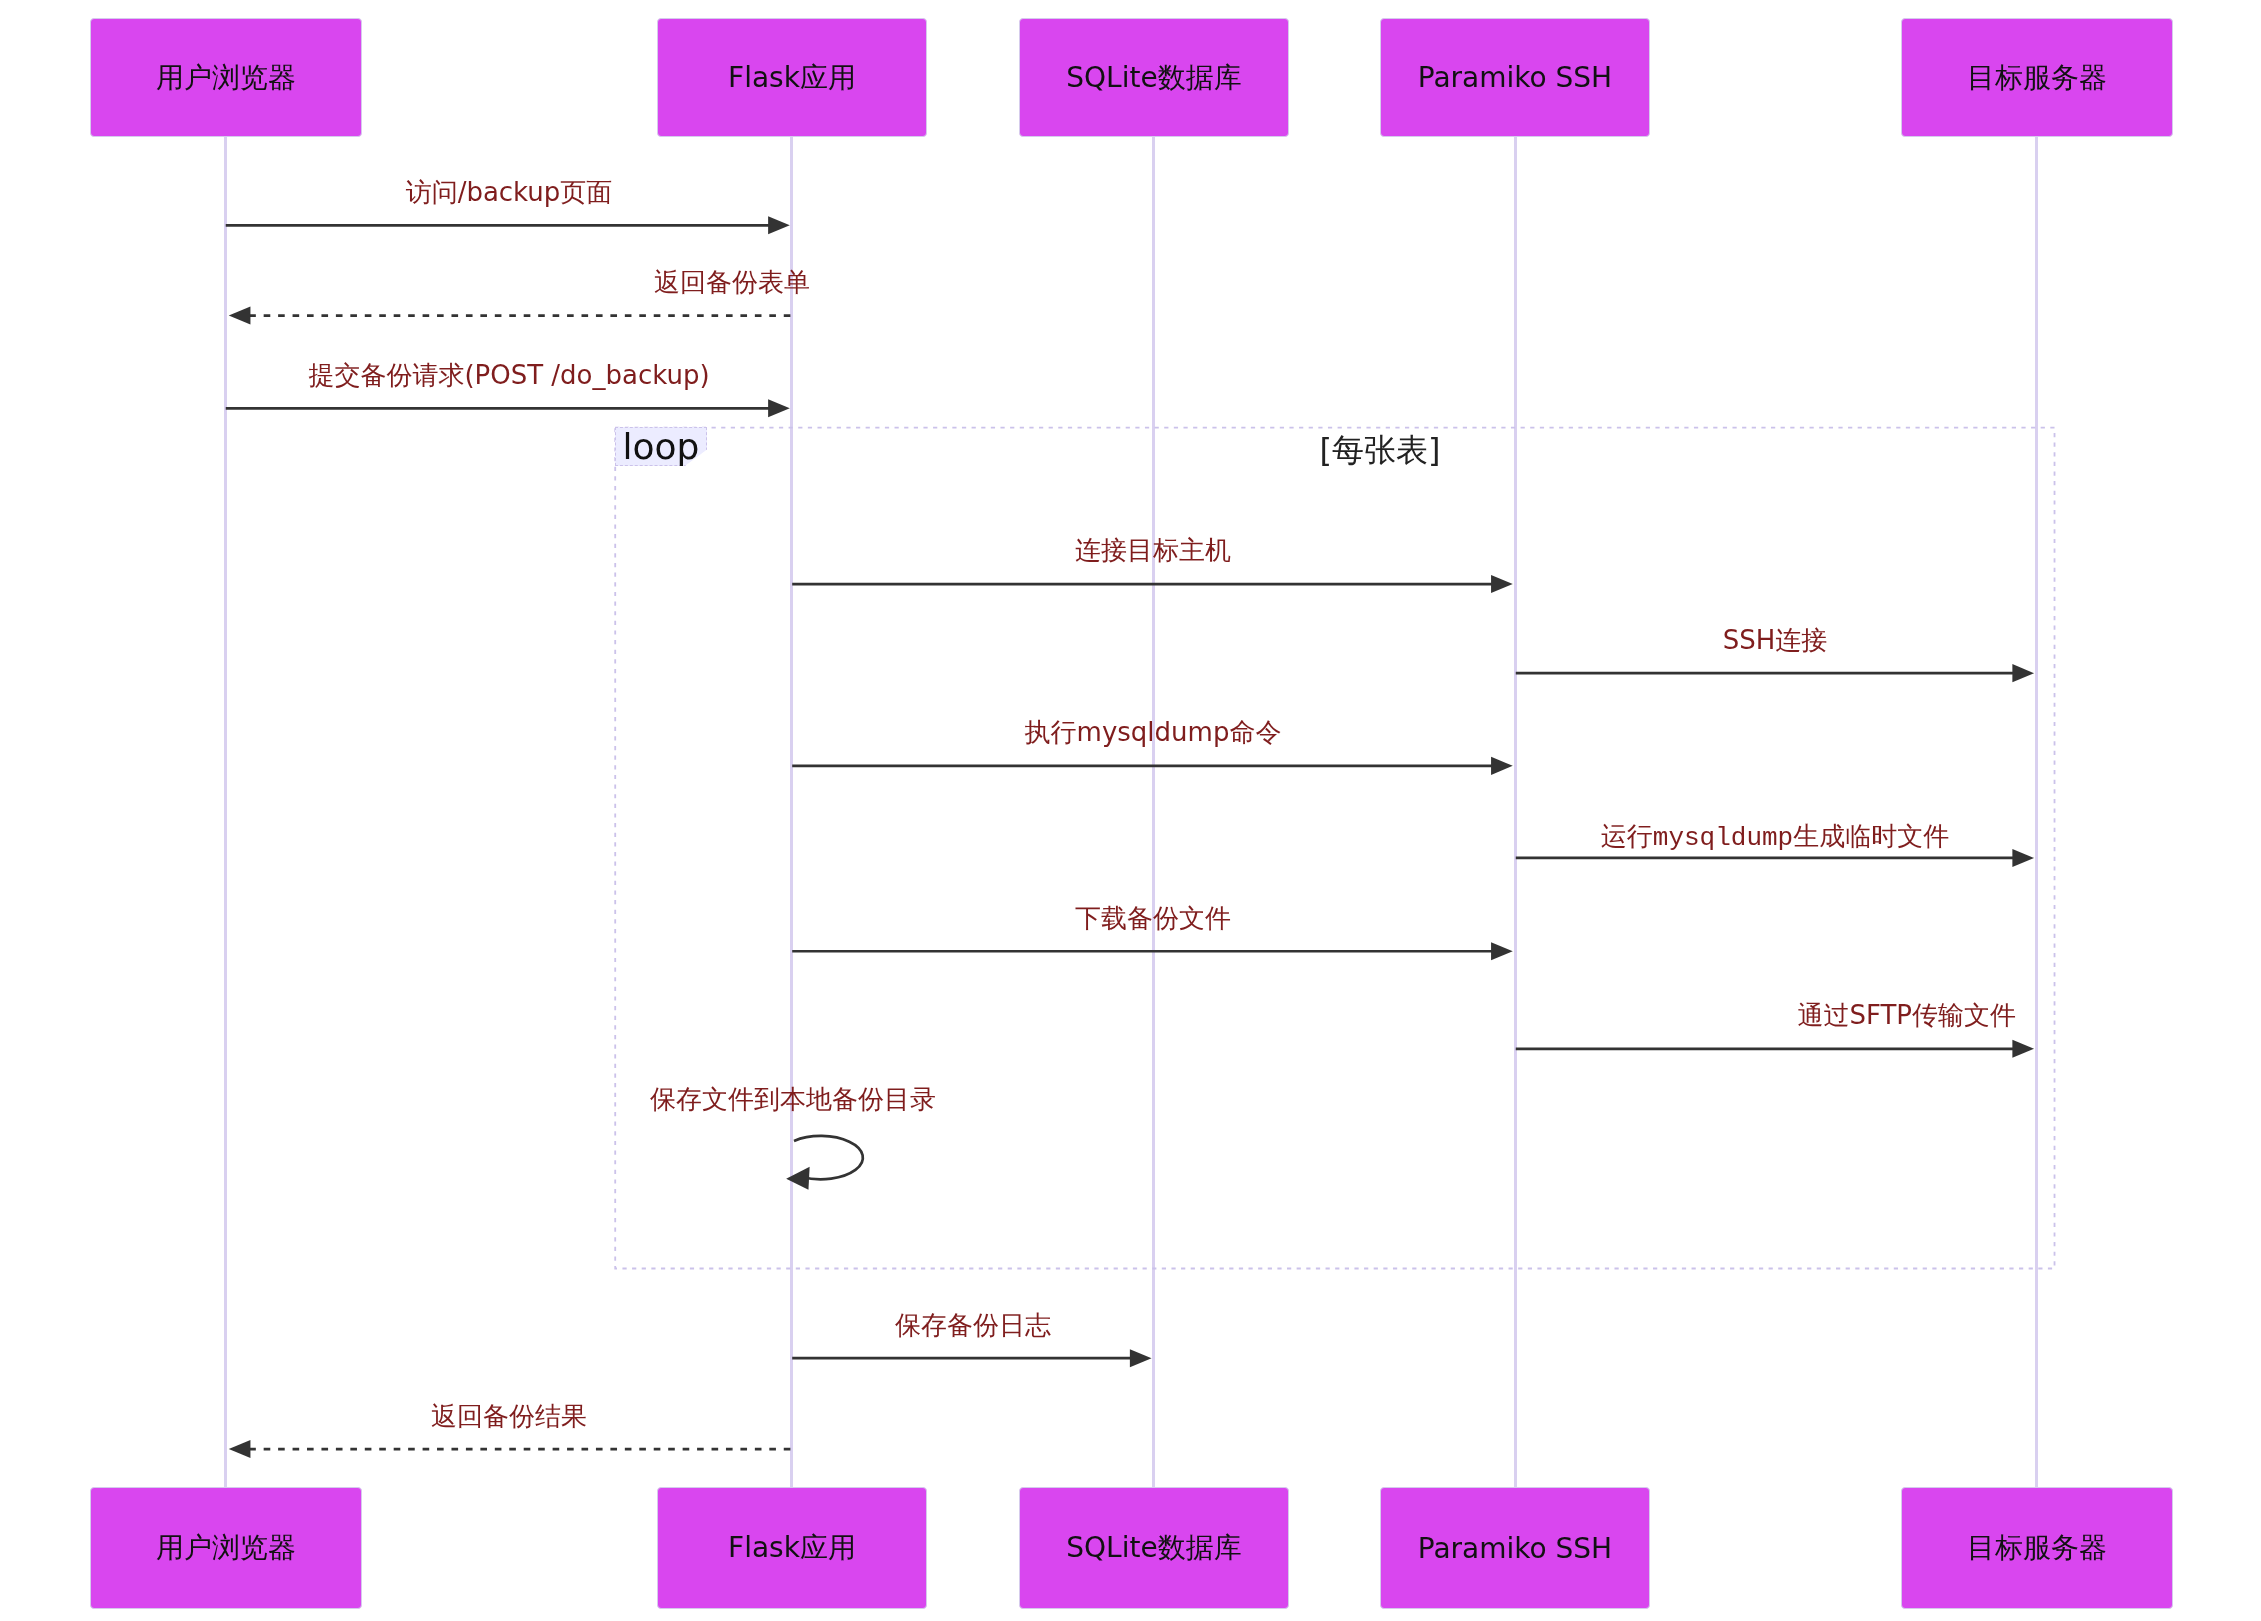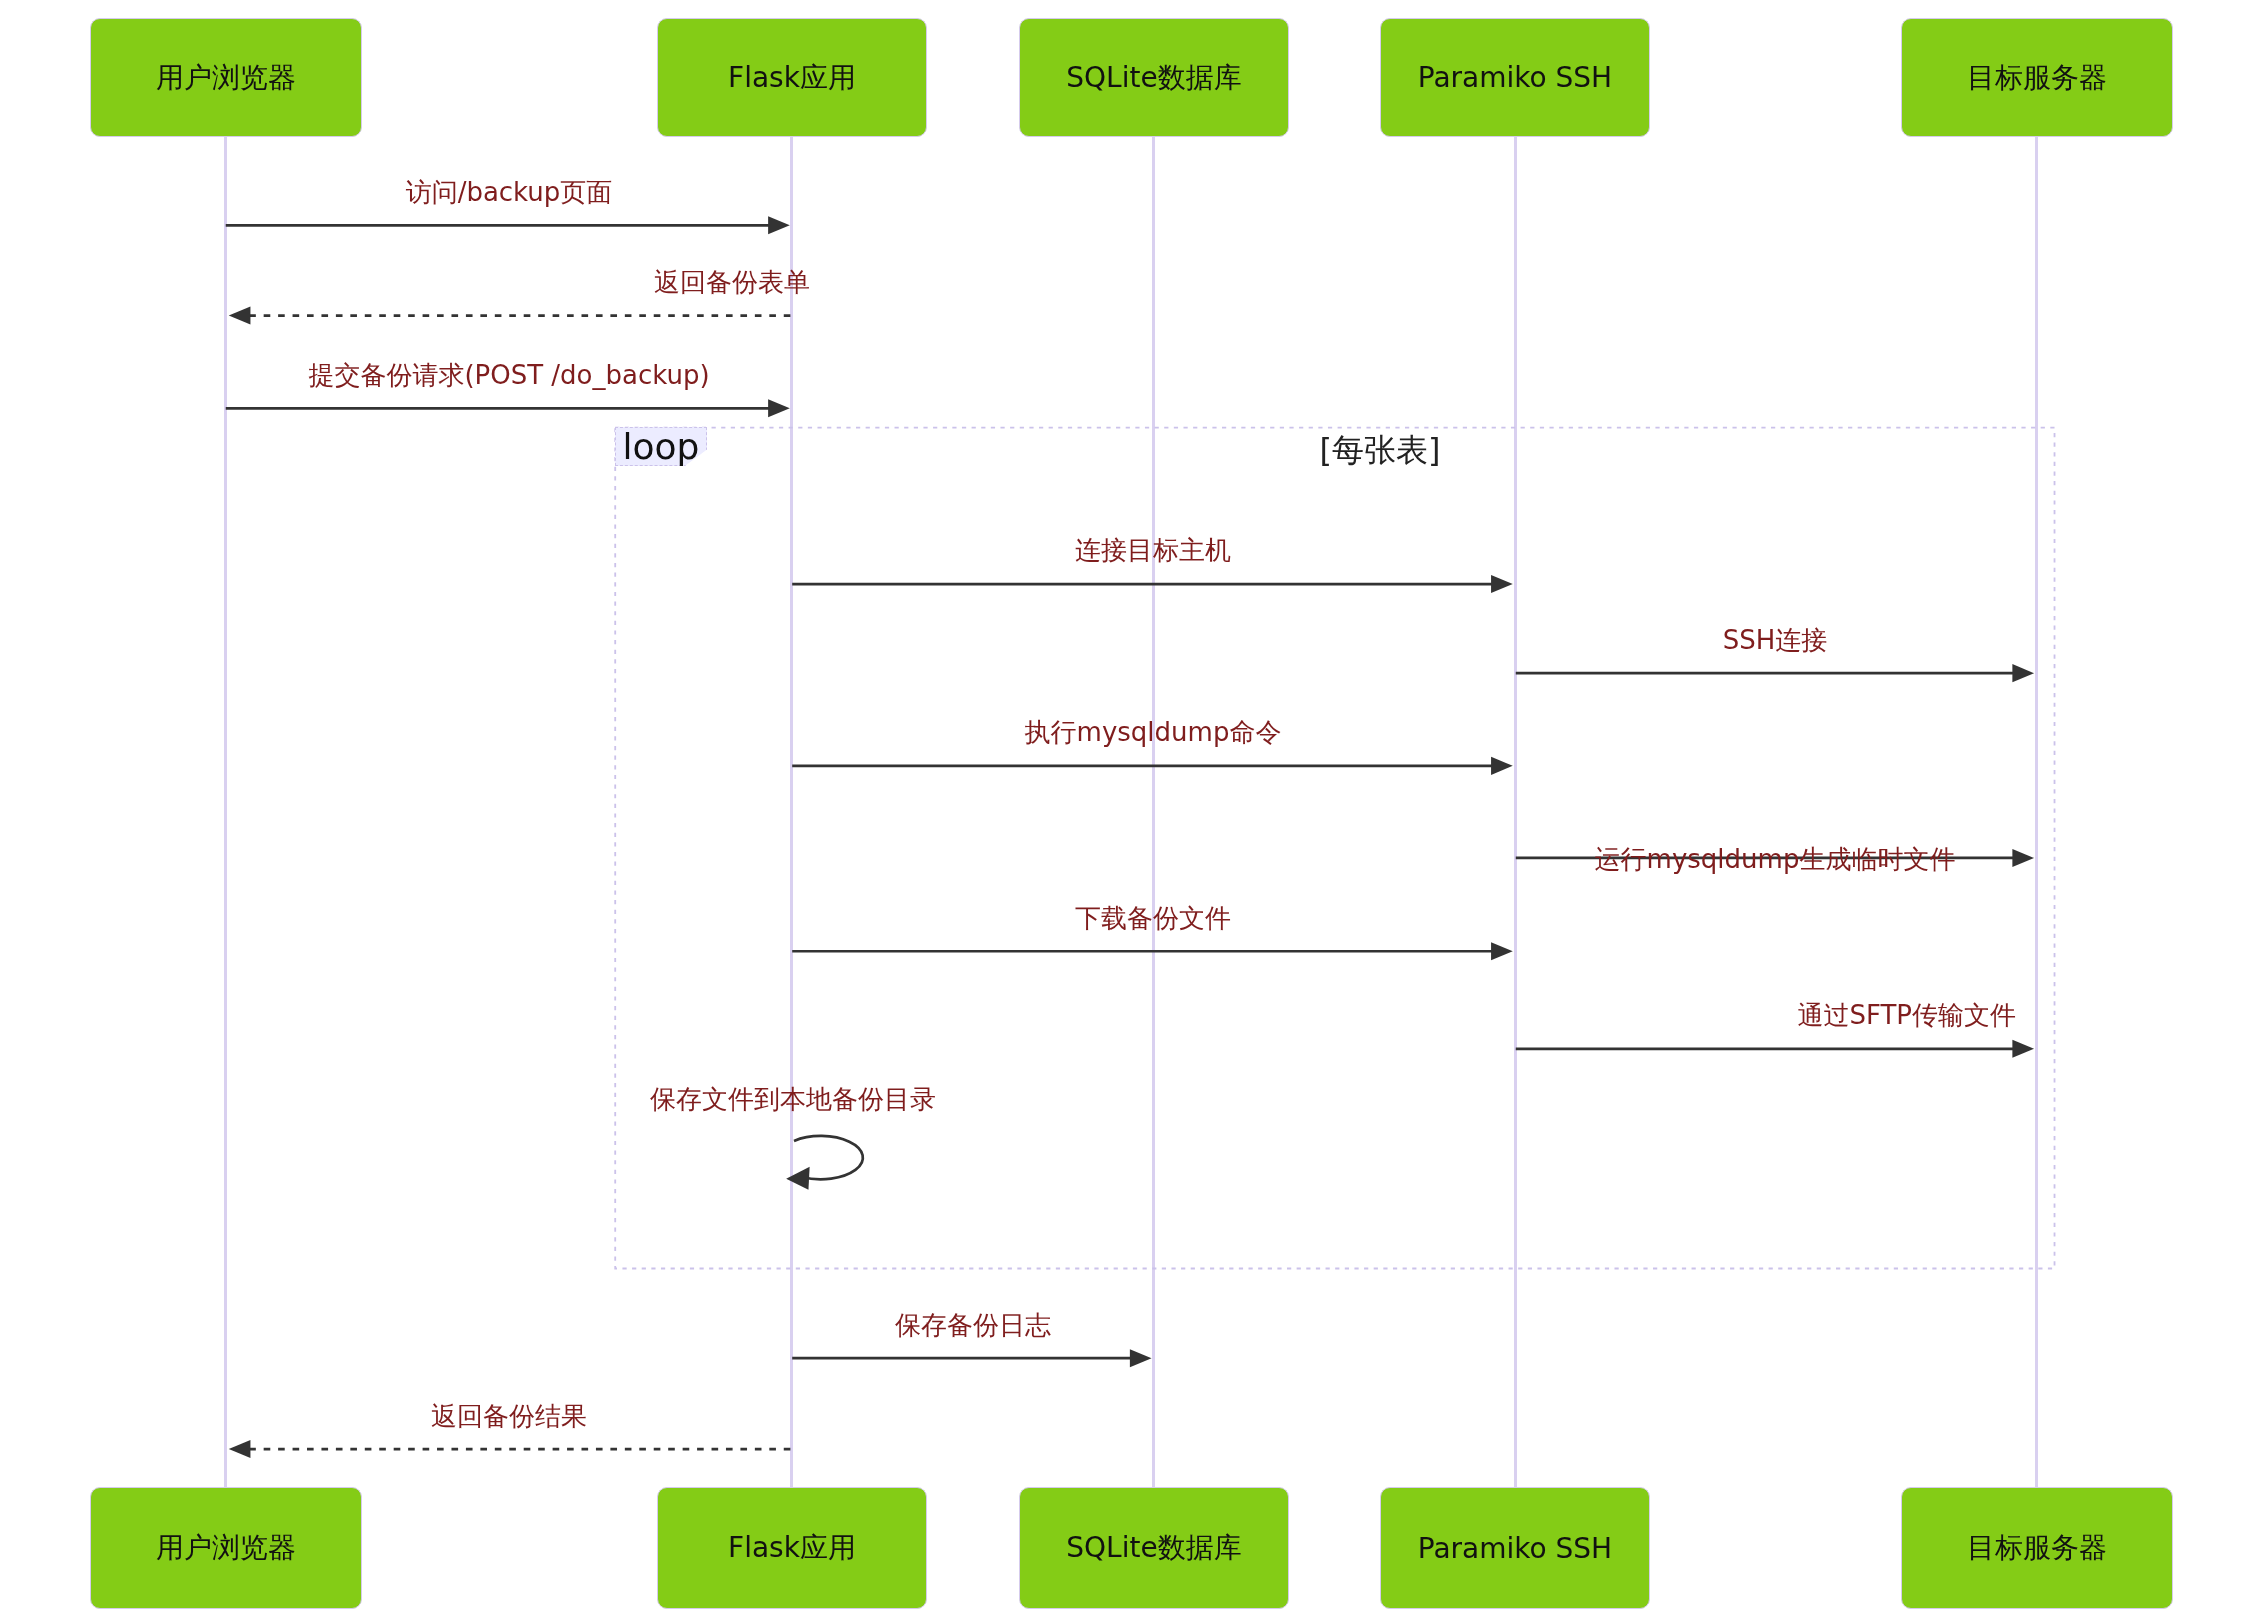--- a/index.html
+++ b/index.html
@@ -14,9 +14,9 @@
   .actor{
     position:absolute;
     height:119px;
-    background:#84cc16;
+    background:#d946ef;
     border:1.8px solid #D5CBEC;
-    border-radius:10px;
+    border-radius:4px;
     box-sizing:border-box;
     display:flex;align-items:center;justify-content:center;
     font-size:28px;color:#111111;

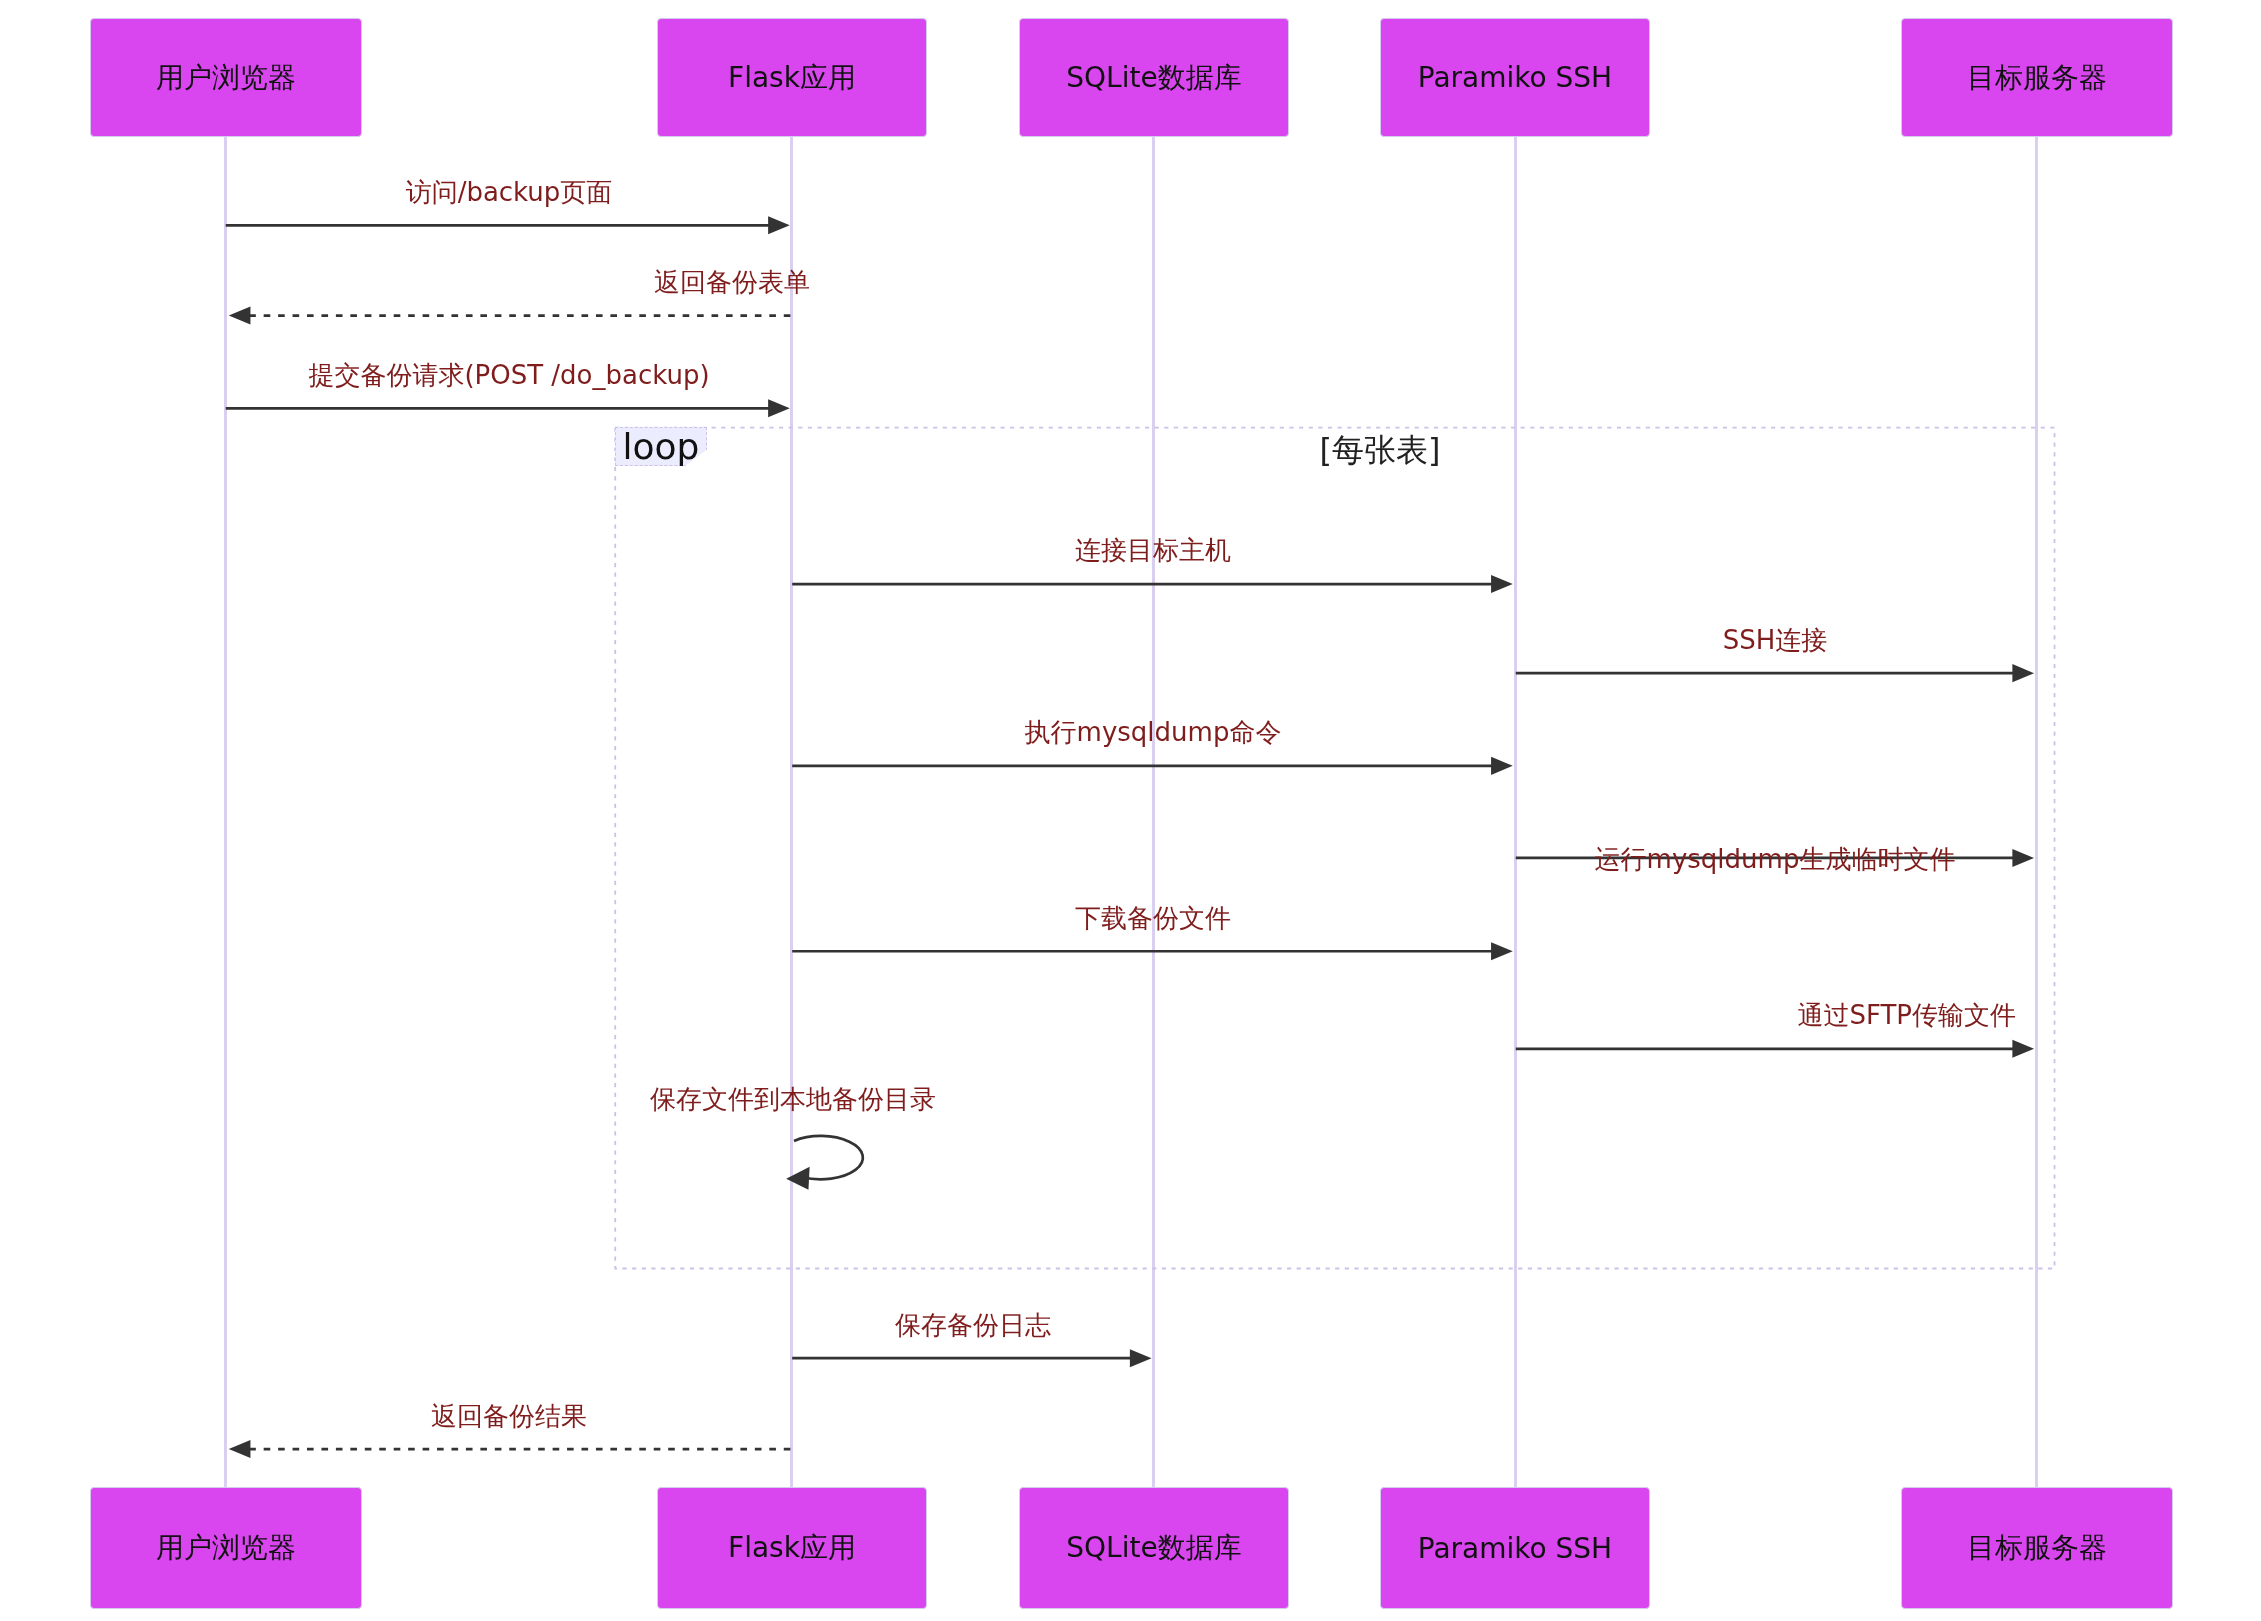--- a/index.html
+++ b/index.html
@@ -63,7 +63,7 @@
   .m4 {left:852px;top:533px;}
   .m5 {left:1474px;top:623px;}
   .m6 {left:852px;top:715px;}
-  .m7 {left:1474px;top:842px;}
+  .m7 {left:1474px;top:821px;font-family:Liberation Mono, monospace;}
   .m8 {left:852px;top:901px;}
   .m9 {left:1414px;top:998px;text-align:right;}
   .m10{left:492px; top:1082px;}

